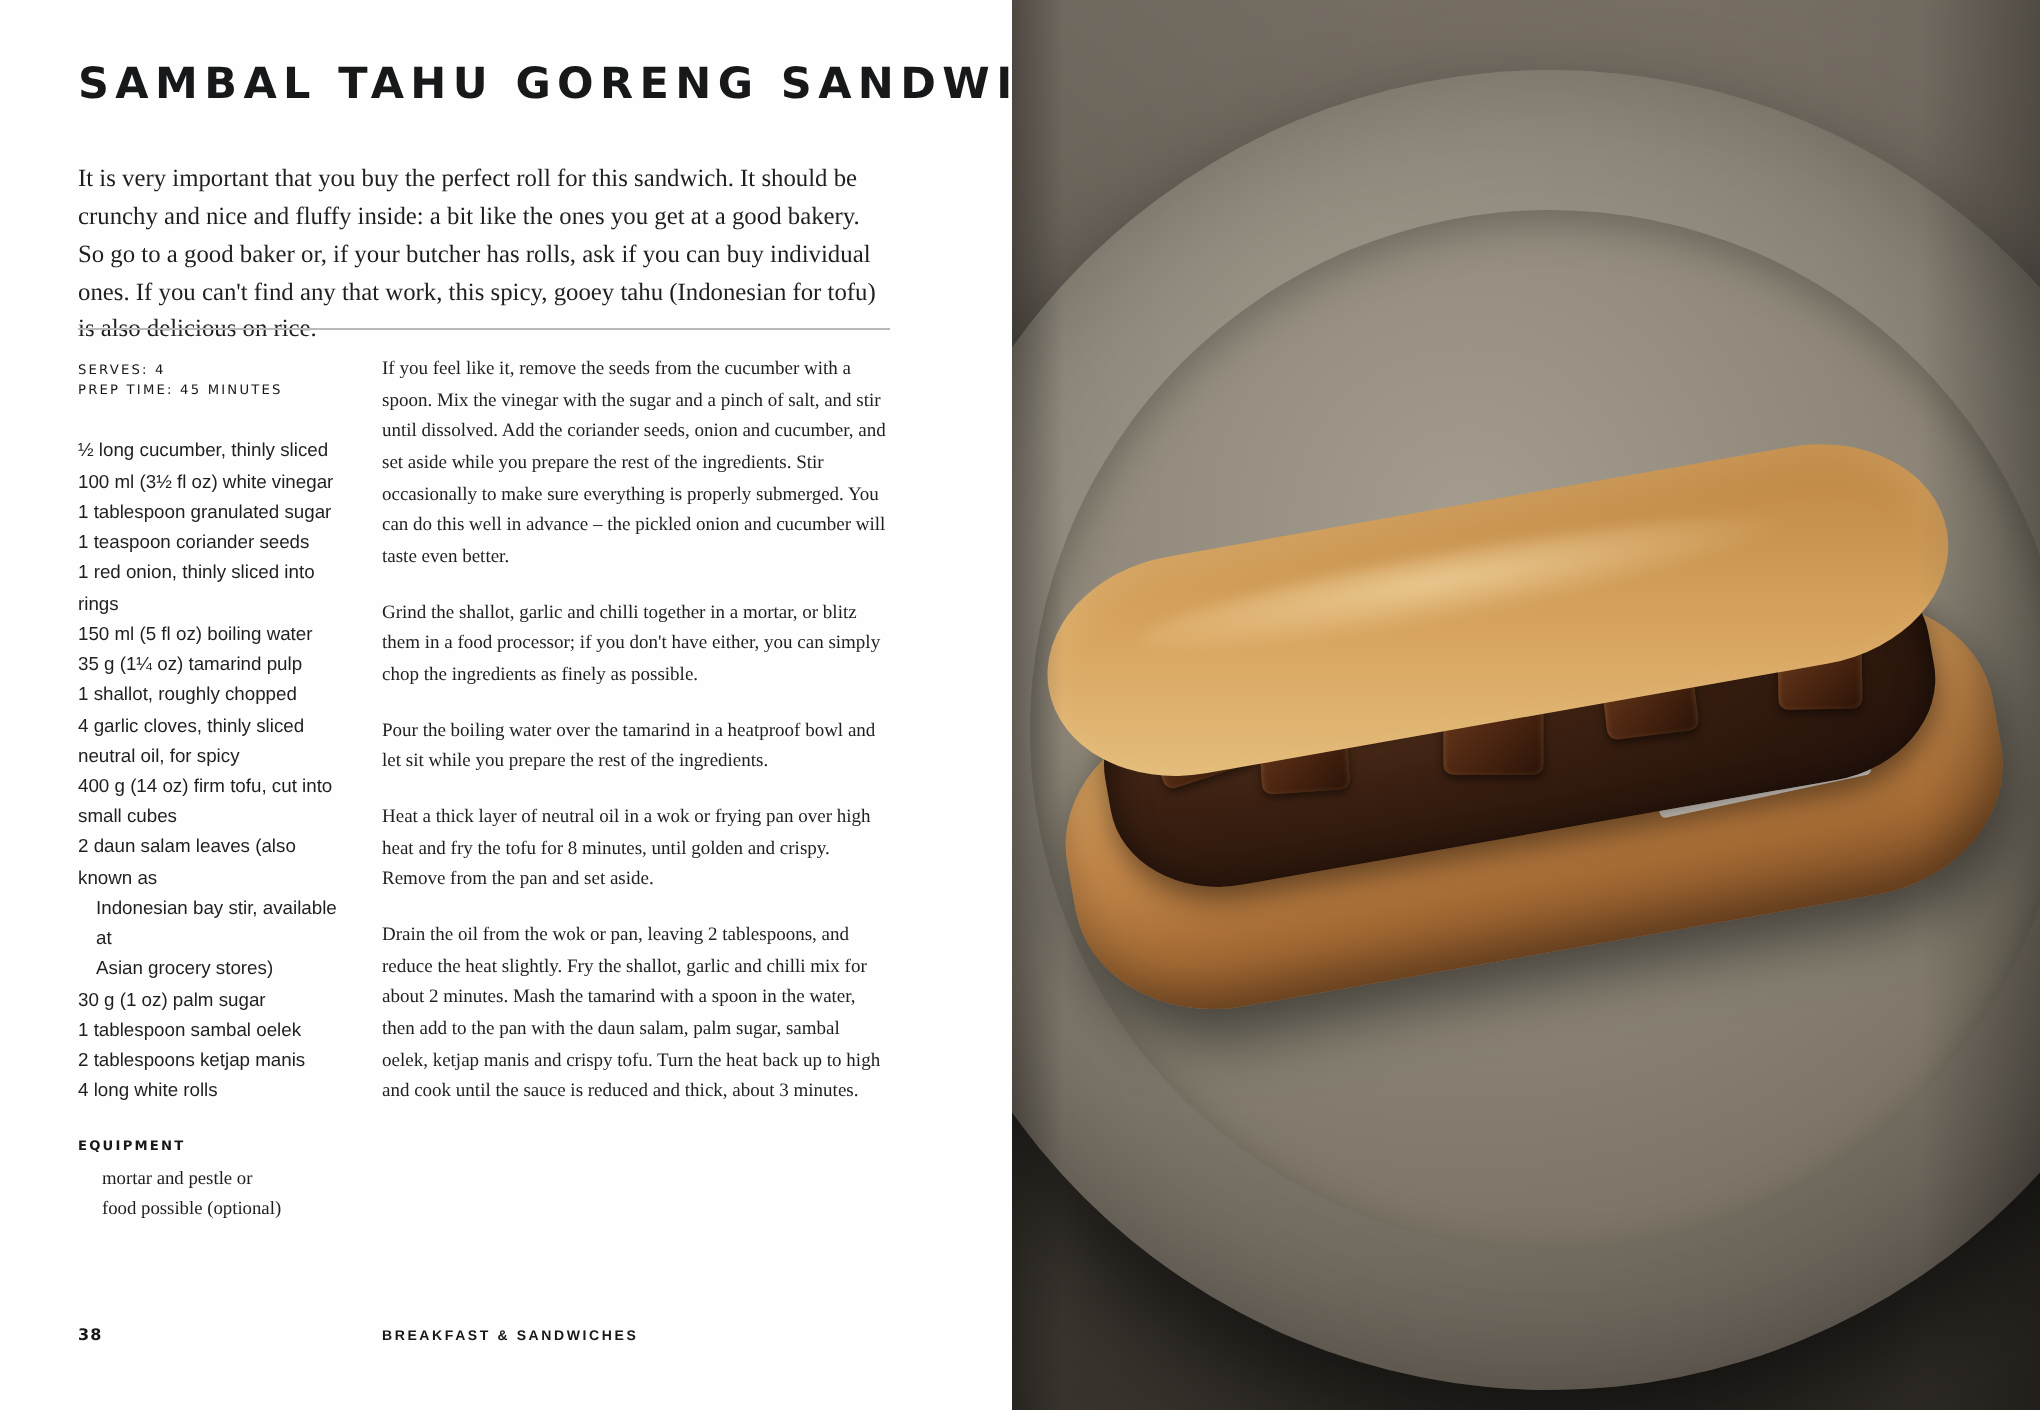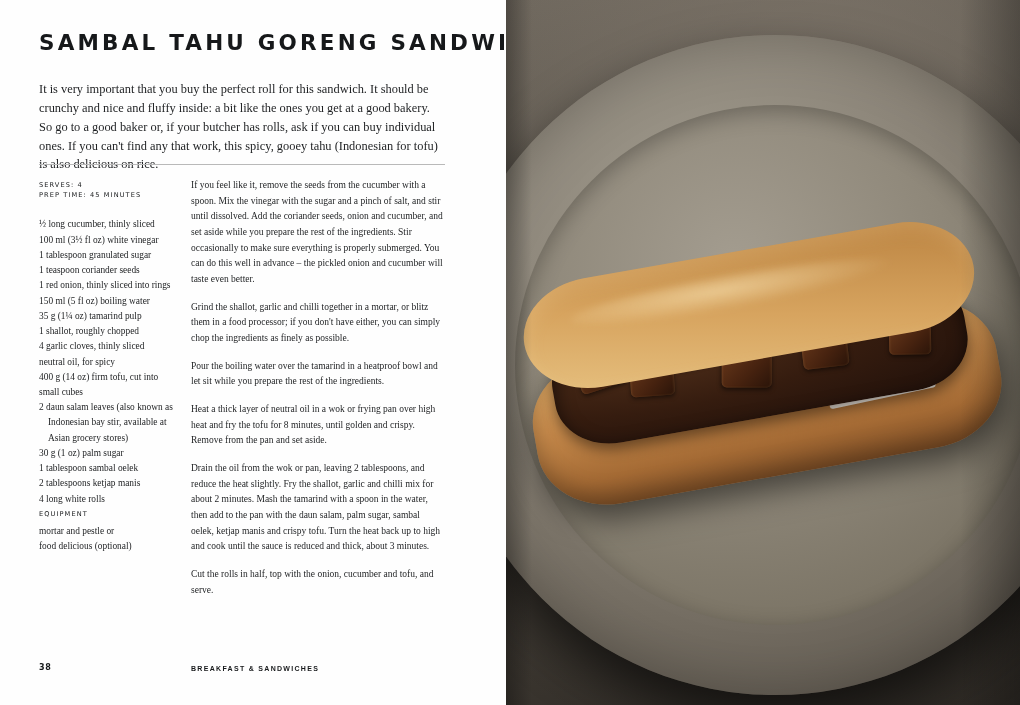--- a/index.html
+++ b/index.html
@@ -76,7 +76,7 @@
     list-style: none;
   }
   .ing-list li {
-    font-family: Liberation Serif, serif;
+    font-family: Liberation Sans, sans-serif;
     font-size: 9.4px;
     line-height: 1.62;
     color: #1d1f21;

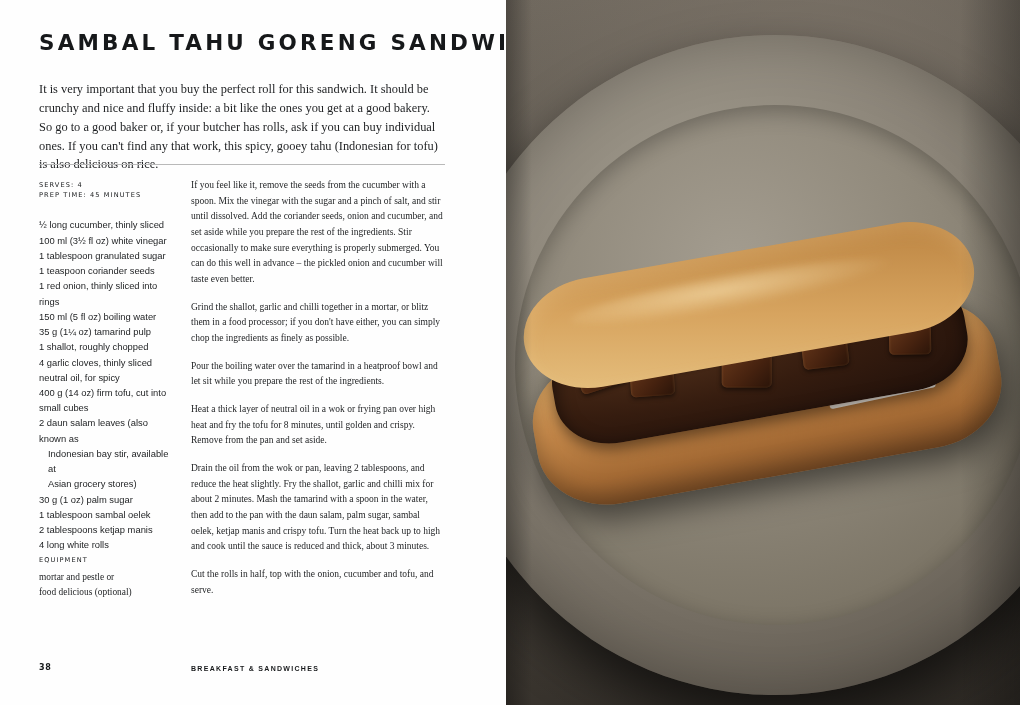--- a/index.html
+++ b/index.html
@@ -86,10 +86,10 @@
     padding-left: 9px;
   }
   .equip-head {
-    margin-top: 3px;
+    margin-top: 16px;
     font-family: "DejaVu Sans", sans-serif;
     font-size: 6.6px;
-    font-weight: 400;
+    font-weight: 700;
     letter-spacing: 1.1px;
     color: #16181a;
     text-transform: uppercase;

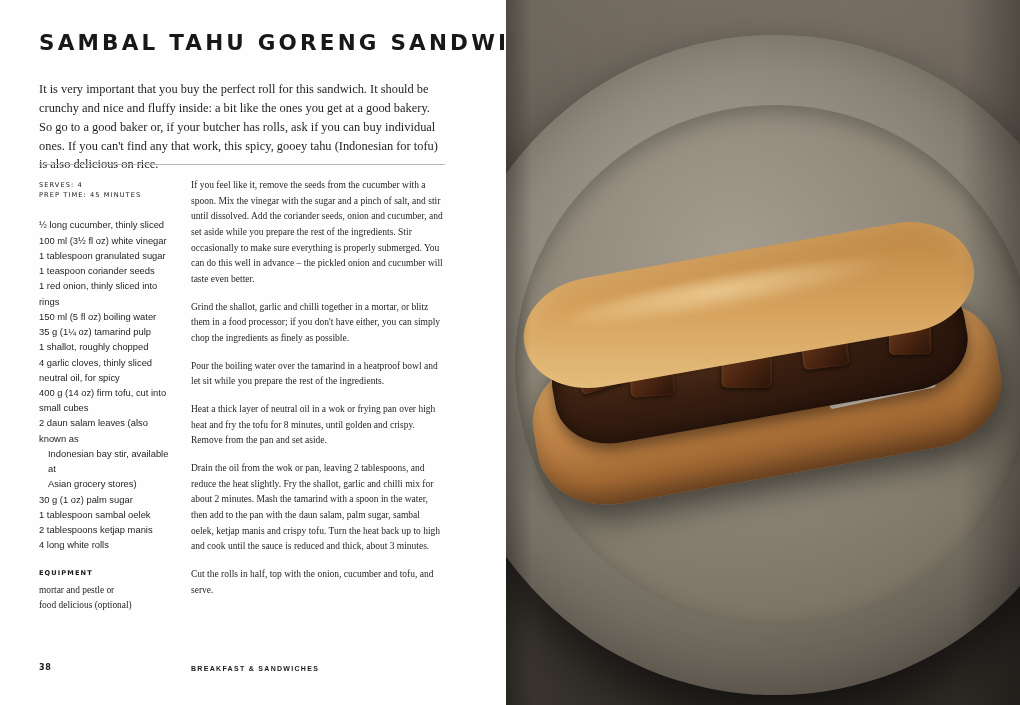--- a/index.html
+++ b/index.html
@@ -324,7 +324,6 @@
       <p>Pour the boiling water over the tamarind in a heatproof bowl and let sit while you prepare the rest of the ingredients.</p>
       <p>Heat a thick layer of neutral oil in a wok or frying pan over high heat and fry the tofu for 8 minutes, until golden and crispy. Remove from the pan and set aside.</p>
       <p>Drain the oil from the wok or pan, leaving 2 tablespoons, and reduce the heat slightly. Fry the shallot, garlic and chilli mix for about 2 minutes. Mash the tamarind with a spoon in the water, then add to the pan with the daun salam, palm sugar, sambal oelek, ketjap manis and crispy tofu. Turn the heat back up to high and cook until the sauce is reduced and thick, about 3 minutes.</p>
-      <p>Cut the rolls in half, top with the onion, cucumber and tofu, and serve.</p>
     </div>
 
     <div class="folio">38</div>

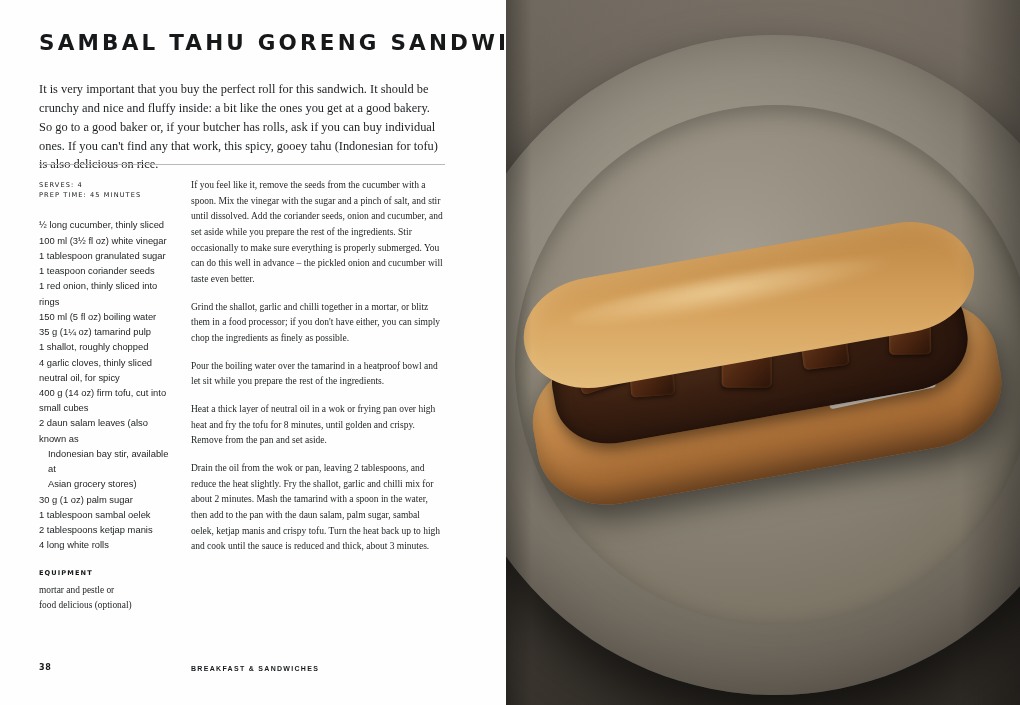--- a/index.html
+++ b/index.html
@@ -103,6 +103,7 @@
     font-size: 9.4px;
     line-height: 1.62;
     color: #1d1f21;
+    margin-left: 12px;
   }
 
   

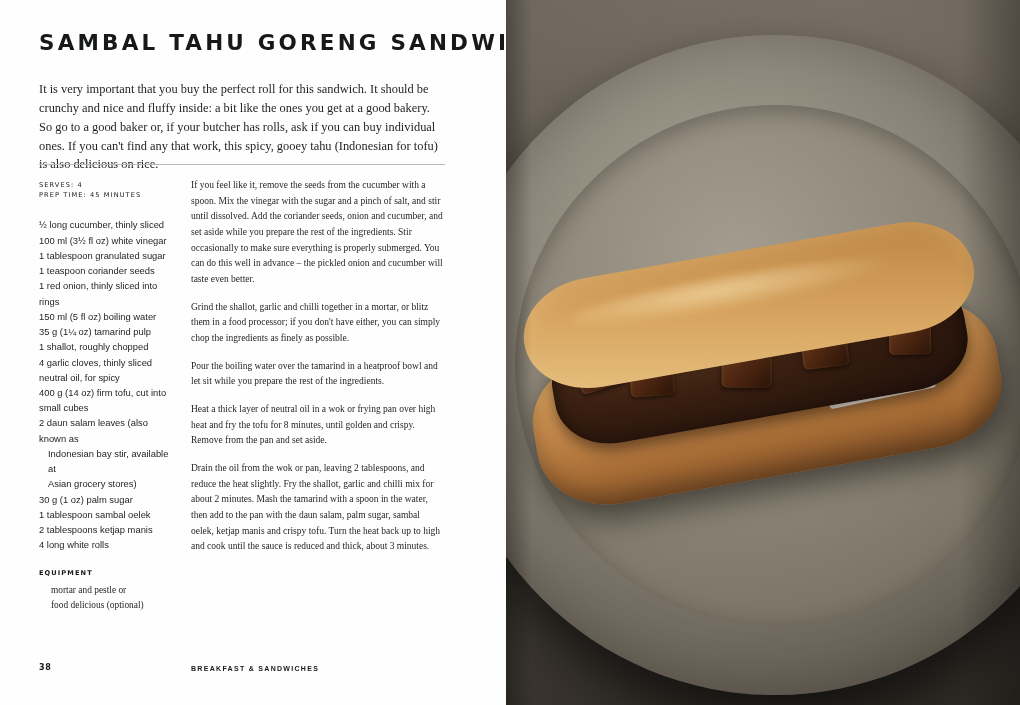--- a/index.html
+++ b/index.html
@@ -315,7 +315,7 @@
       <div class="equip-head">EQUIPMENT</div>
       <ul class="equip-list">
         <li>mortar and pestle or</li>
-        <li>food delicious (optional)</li>
+        <li>food possible (optional)</li>
       </ul>
     </div>
 

